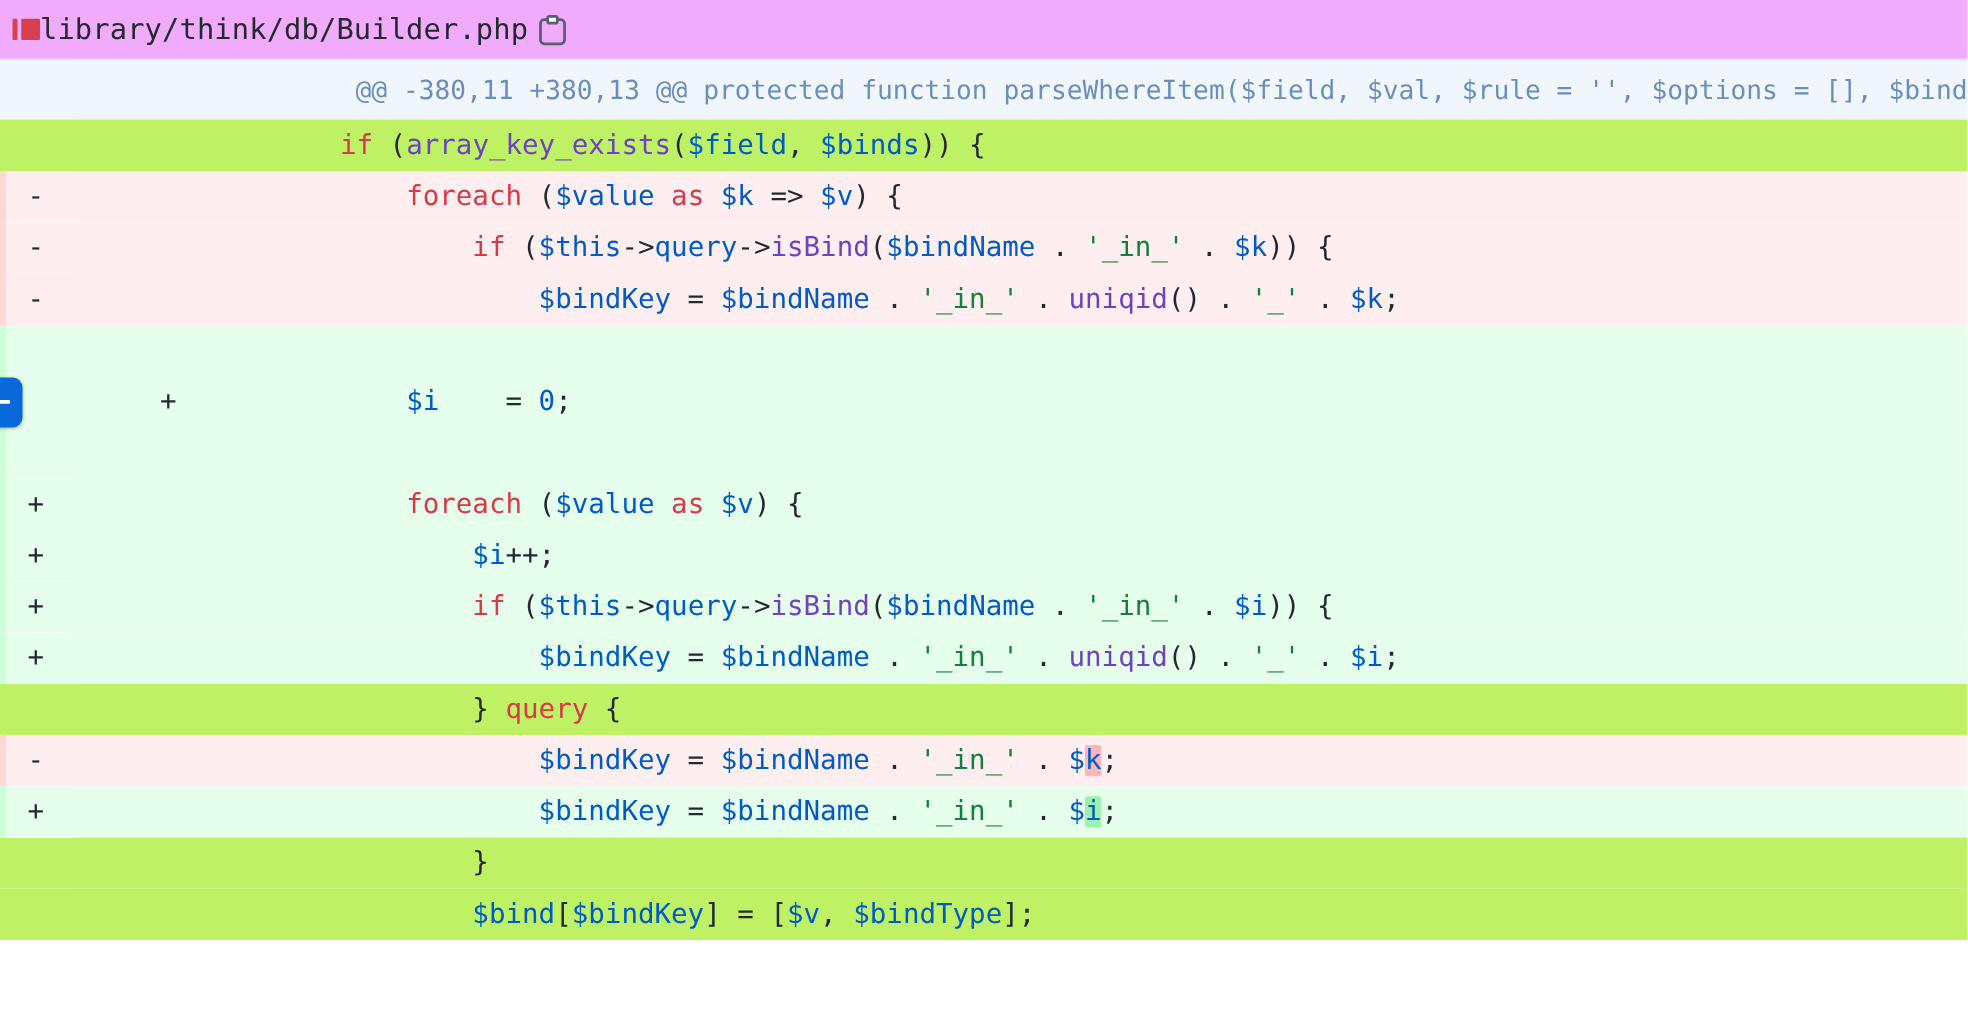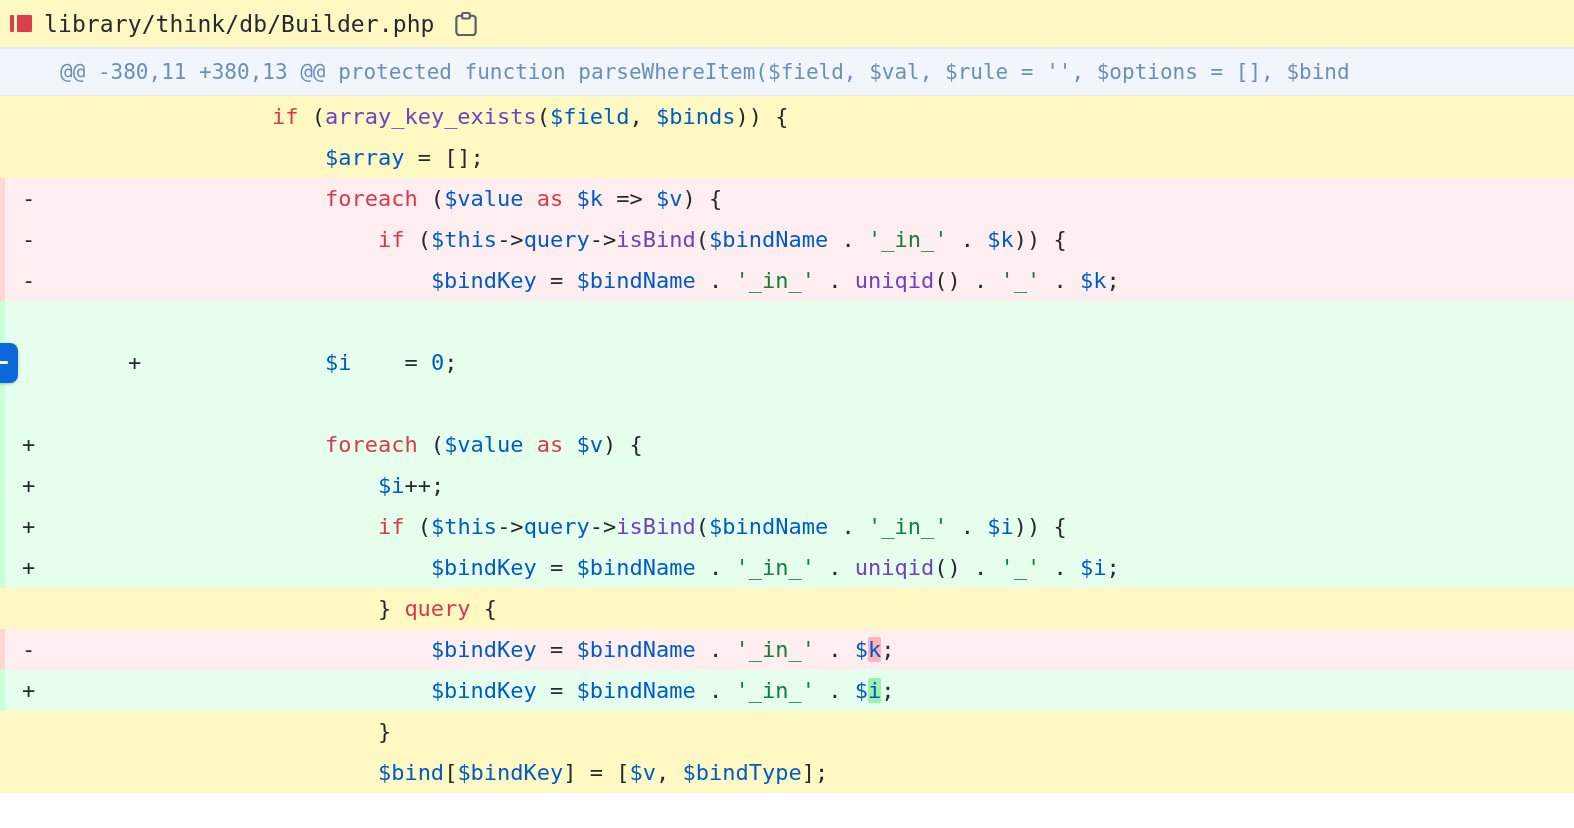--- a/index.html
+++ b/index.html
@@ -23,9 +23,8 @@
     display: flex;
     align-items: center;
     padding: 0 0 0 8px;
-    background: #fef9c3;
+    background: #f0abfc;
     border-bottom: 1px solid #e6ebf1;
-    gap: 12px;
   }
   .diff-square-icon {
     width: 22px;

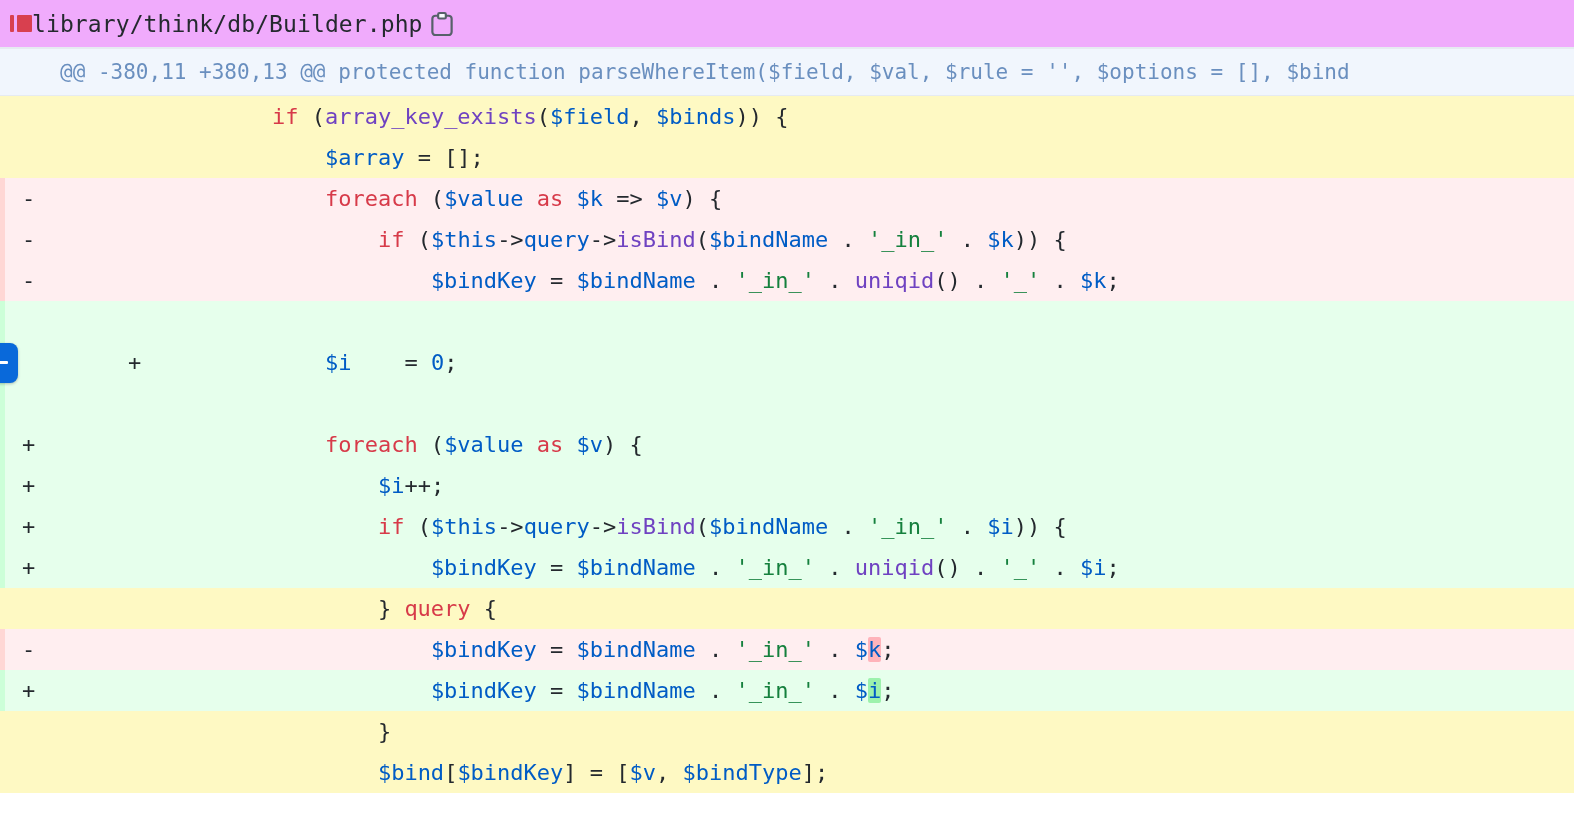--- a/index.html
+++ b/index.html
@@ -105,6 +105,7 @@
     color: #6a8fbf;
     font-size: 21px;
     padding-left: 0;
+    text-align: right;
   }
   .row-hunk .marker-cell { color: #6a8fbf; }
 

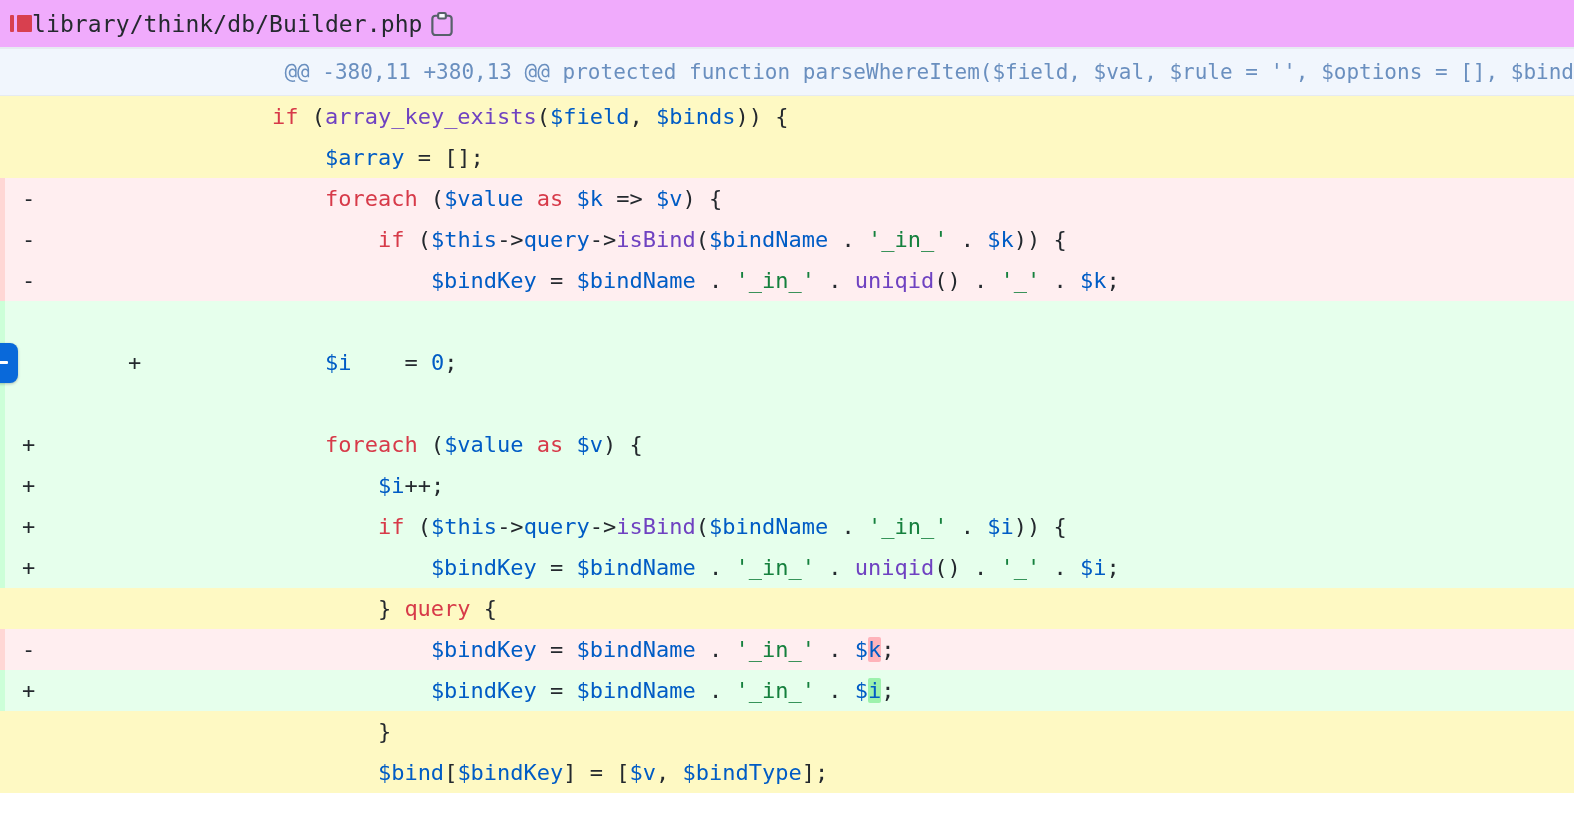--- a/index.html
+++ b/index.html
@@ -110,7 +110,7 @@
   .row-hunk .marker-cell { color: #6a8fbf; }
 
   
-  .row-context td { background: #fef9c3; }
+  .row-context td { background: #bef264; }
 
   
   .row-del td { background: #ffeef0; }

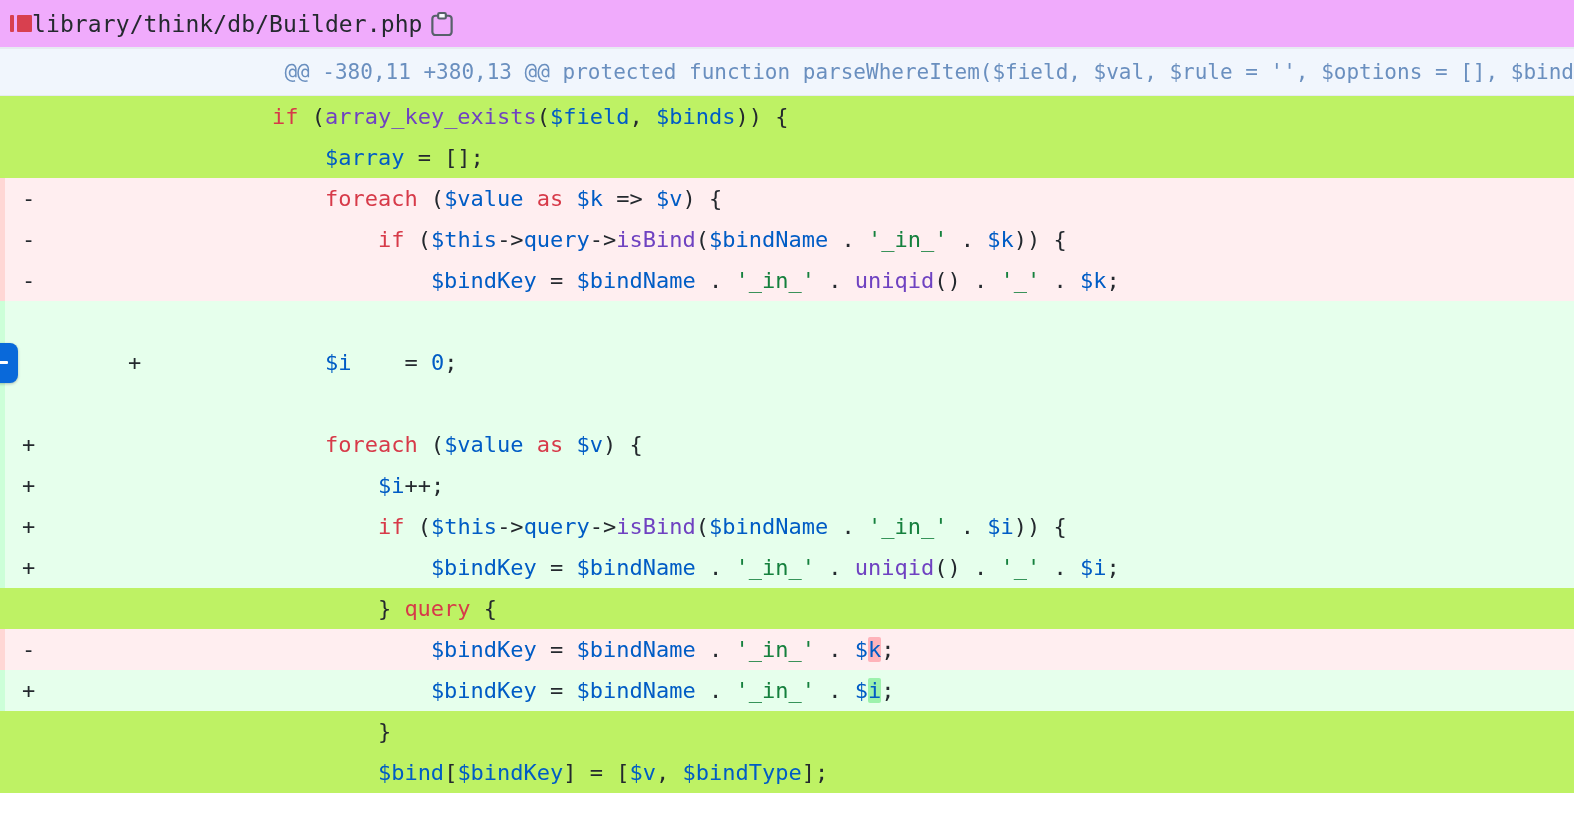--- a/index.html
+++ b/index.html
@@ -190,10 +190,6 @@
     </tr>
 
 
-    <tr class="diff-row row-context">
-      <td class="marker-cell"></td>
-      <td class="code-cell"><span class="p">                    </span><span class="v">$array</span><span class="p"> = [];</span></td>
-    </tr>
 
     <tr class="diff-row row-del">
       <td class="marker-cell">-</td>

